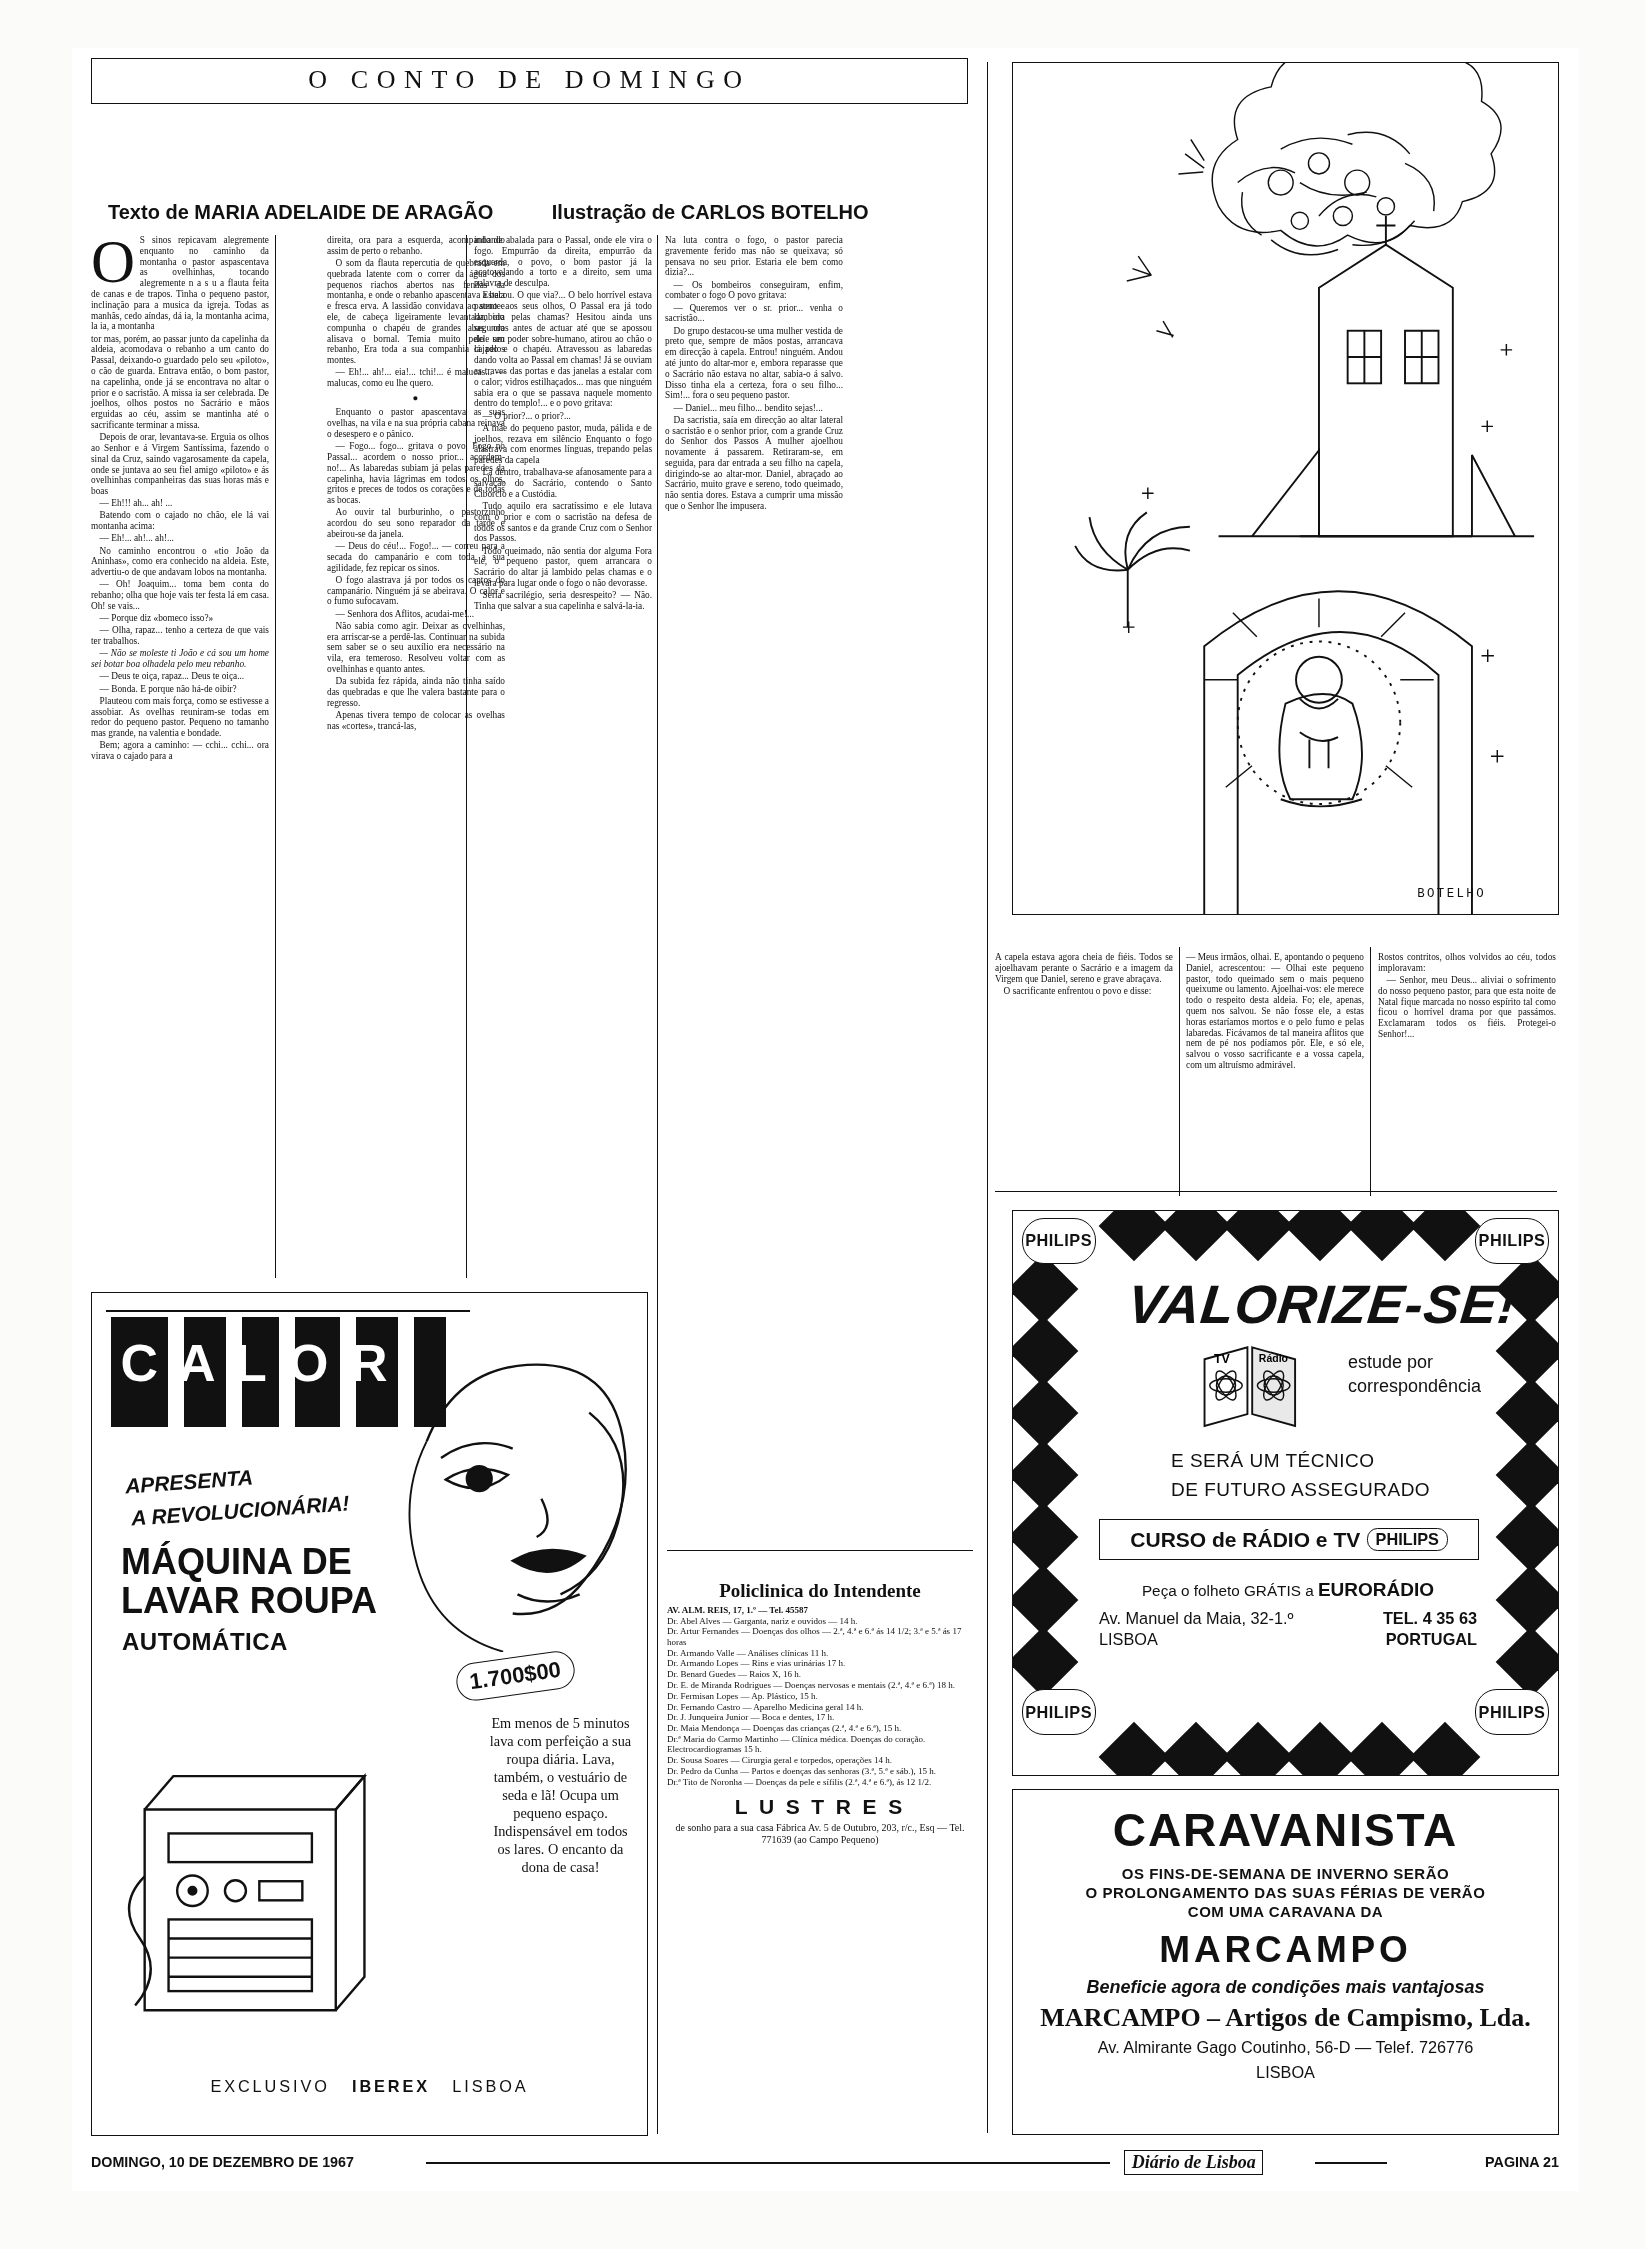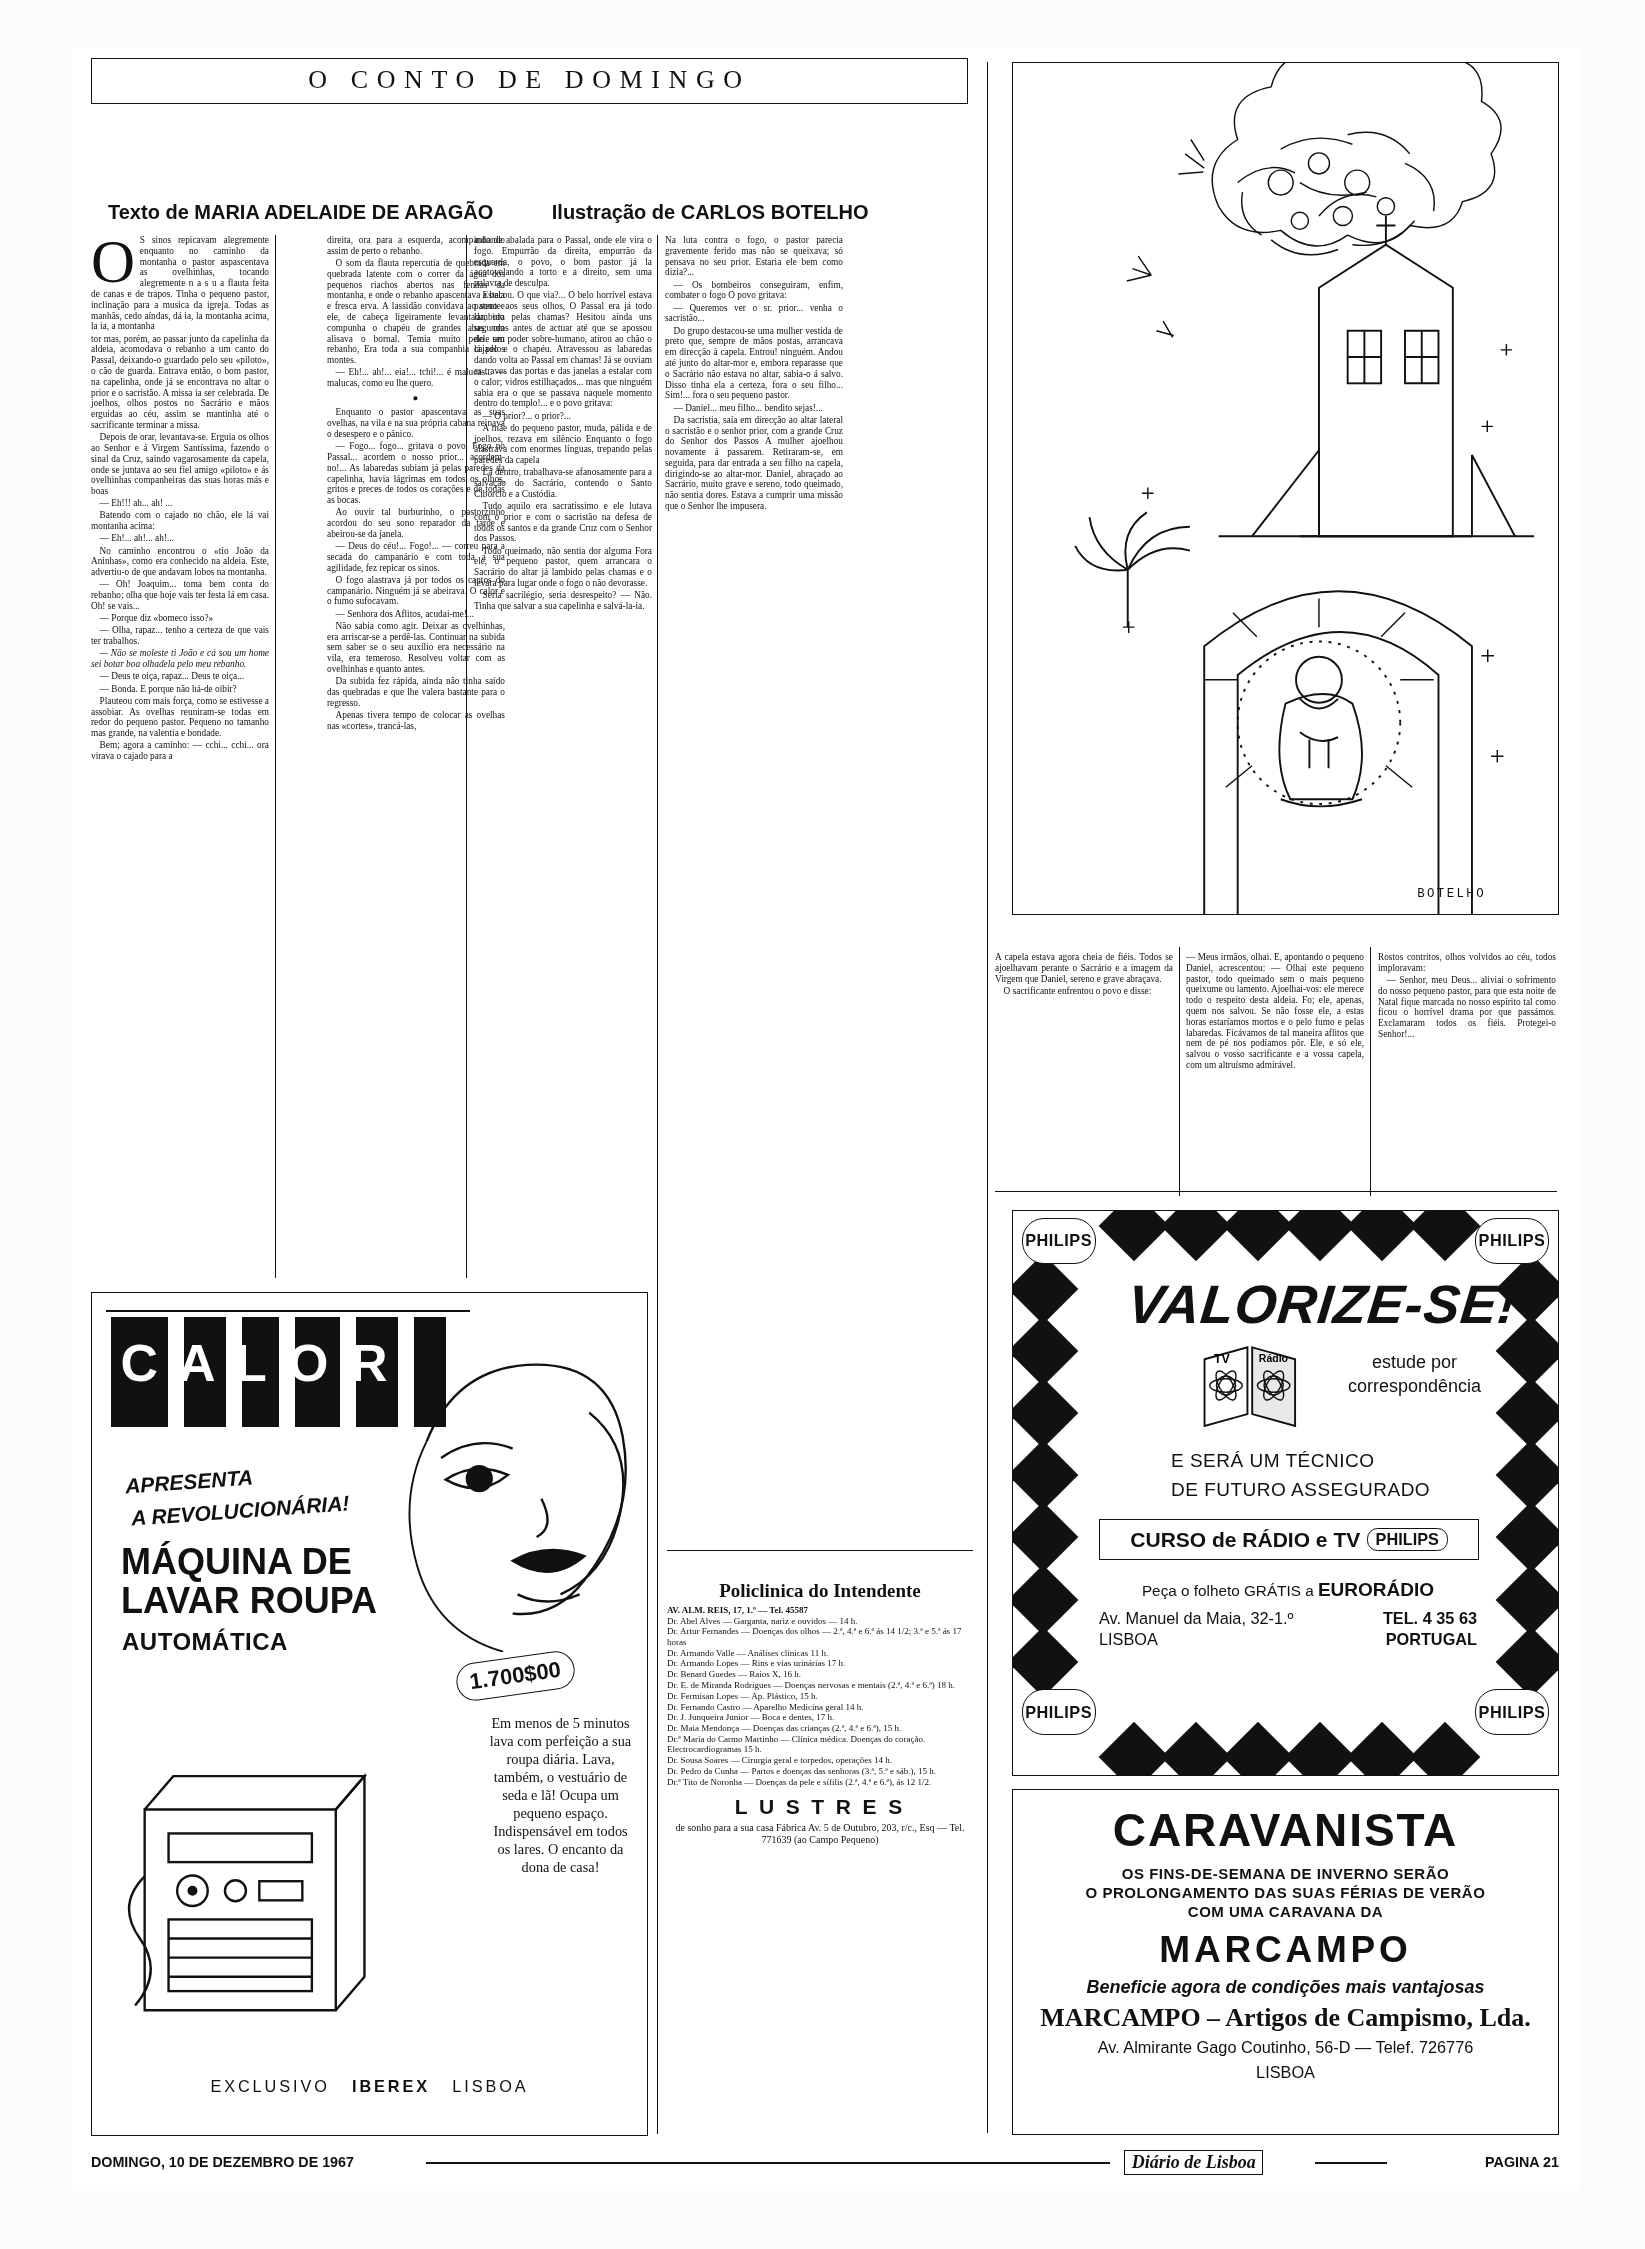--- a/index.html
+++ b/index.html
@@ -60,7 +60,7 @@
   .diamond{position:absolute;width:50px;height:50px;background:#111;transform:rotate(45deg);}
   .phil-badge{position:absolute;width:72px;height:44px;border:1.9px solid #111;border-radius:22px;display:flex;align-items:center;justify-content:center;font-family:"Liberation Sans",sans-serif;font-weight:bold;font-size:16.3px;background:#fff;letter-spacing:0.5px;}
   .valorize{position:absolute;left:115px;top:62px;font-family:"Liberation Sans",sans-serif;font-style:italic;font-weight:bold;font-size:54px;letter-spacing:1px;transform:skewX(-6deg);}
-  .estude{position:absolute;left:335px;top:139px;font-family:"Liberation Sans",sans-serif;font-size:18px;line-height:24px;text-align:center;}
+  .estude{position:absolute;left:335px;top:139px;font-family:"Liberation Sans",sans-serif;font-size:18px;line-height:24px;}
   .sera{position:absolute;left:158px;top:239px;font-family:"Liberation Sans",sans-serif;font-size:19px;letter-spacing:0.5px;}
   .sera2{position:absolute;left:158px;top:268px;font-family:"Liberation Sans",sans-serif;font-size:19px;letter-spacing:0.5px;}
   .curso{position:absolute;left:86px;top:308px;width:378px;height:39px;border:1.9px solid #111;display:flex;align-items:center;justify-content:center;gap:6.7px;font-family:"Liberation Sans",sans-serif;font-weight:bold;font-size:21px;}

